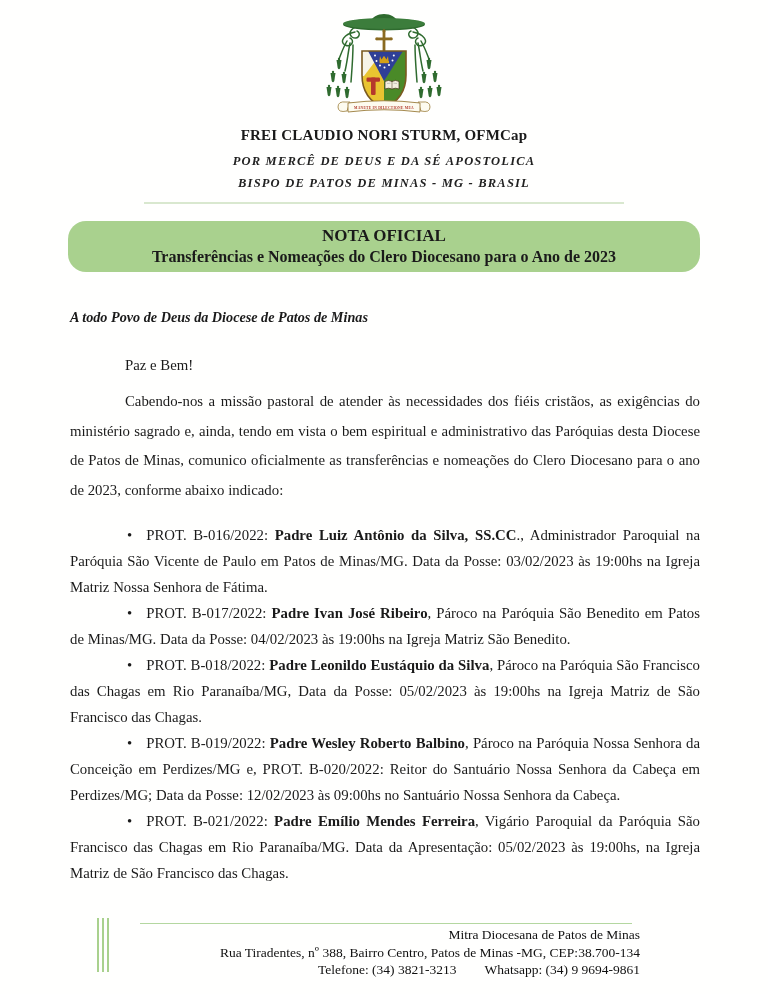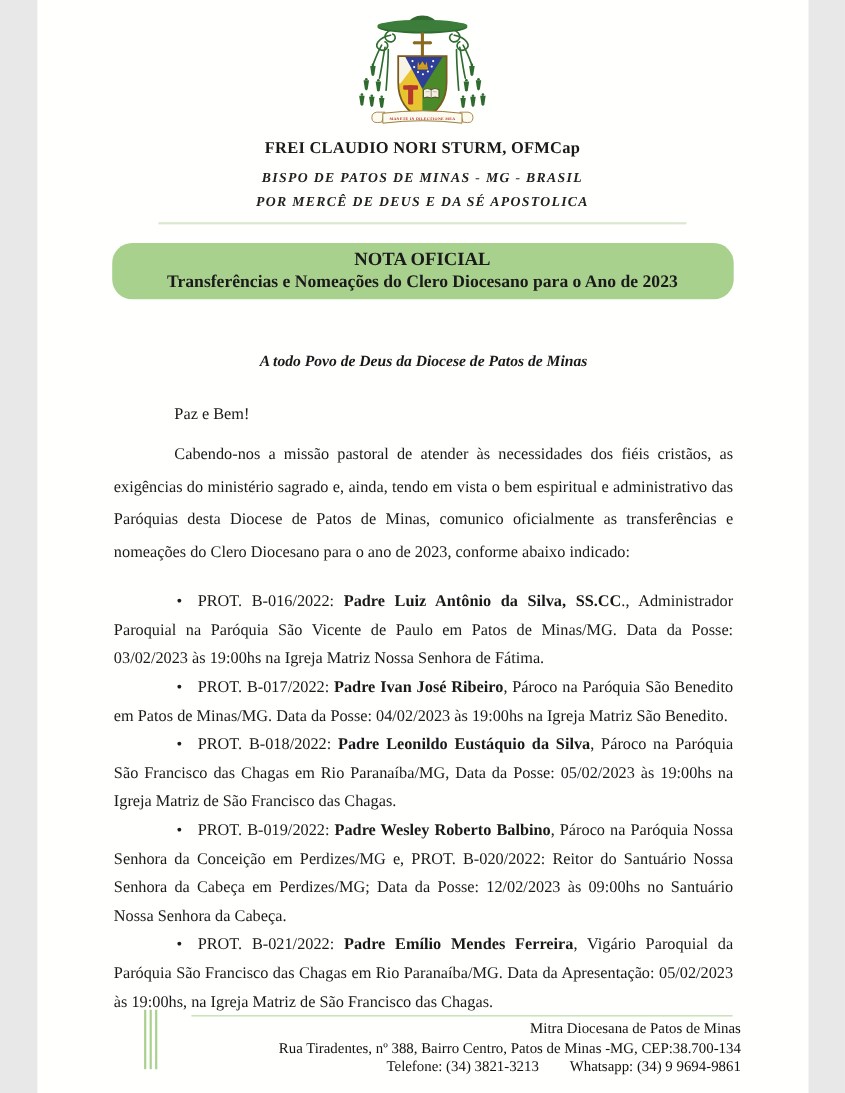--- a/index.html
+++ b/index.html
@@ -5,7 +5,7 @@
   html,body{margin:0;padding:0;background:#e8e8e8;}
   .doc{
     position:relative;
-    width:701px;height:994px;
+    width:768px;height:994px;
     background:#fffffe;
     margin:0 auto;
     font-family:"Liberation Serif", serif;

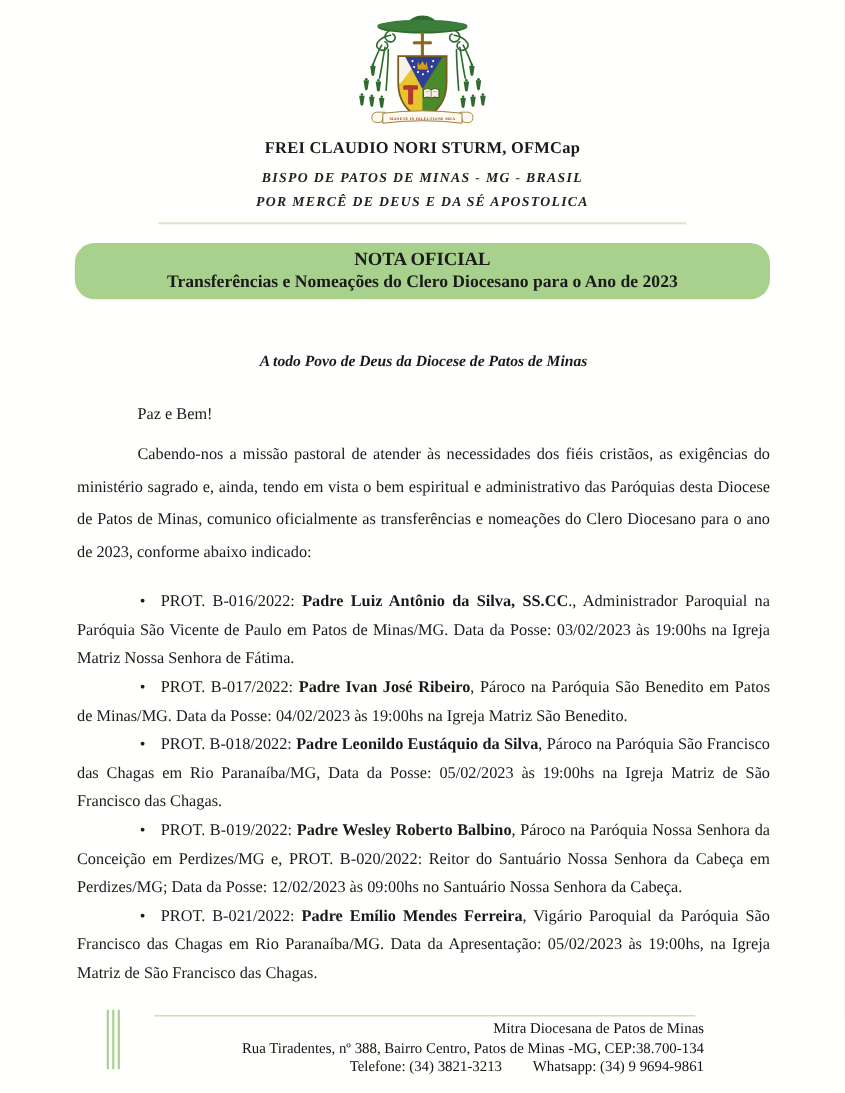--- a/index.html
+++ b/index.html
@@ -206,8 +206,8 @@
 
   <div class="author">FREI CLAUDIO NORI STURM, OFMCap</div>
   <div class="script-lines">
+    <div>POR MERCÊ DE DEUS E DA SÉ APOSTOLICA</div>
     <div>BISPO DE PATOS DE MINAS - MG - BRASIL</div>
-    <div>POR MERCÊ DE DEUS E DA SÉ APOSTOLICA</div>
   </div>
   <div class="top-rule"></div>
 

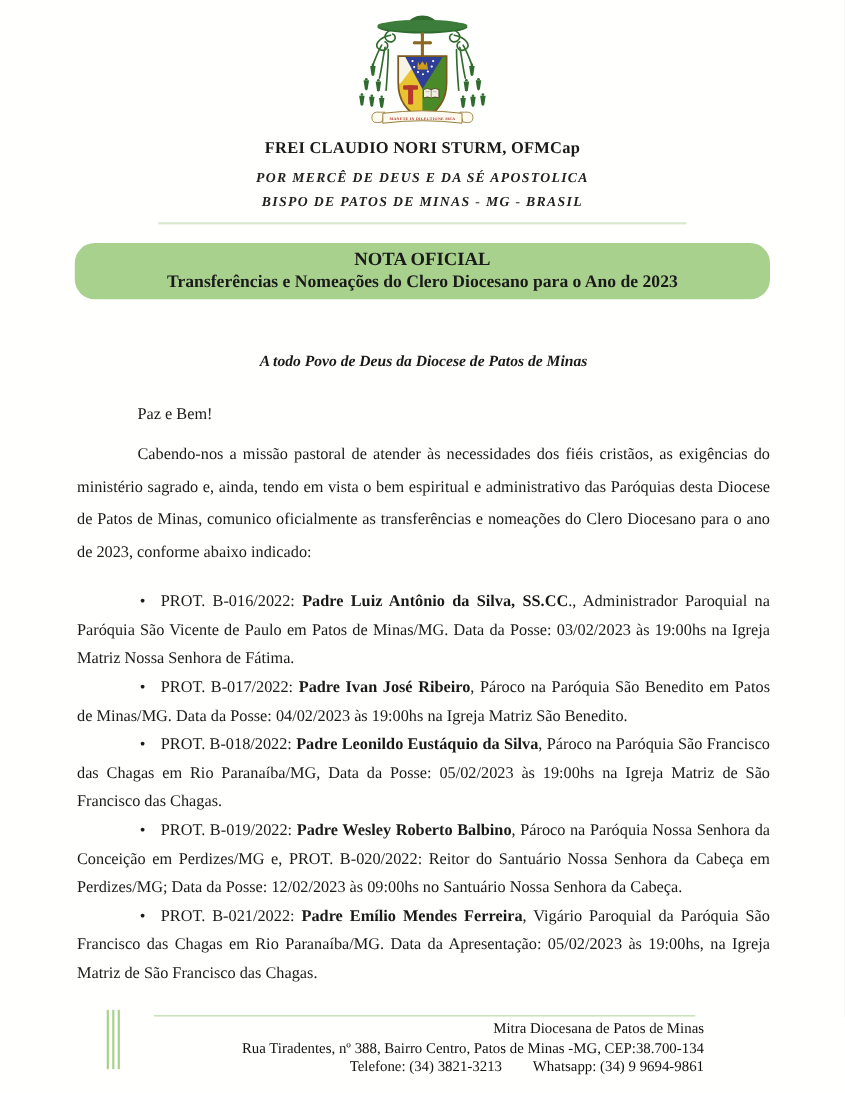--- a/index.html
+++ b/index.html
@@ -40,7 +40,7 @@
   
   .content{margin:0 68px 0 70px;font-size:14.8px;}
   .salutation{
-    margin-top:48px;font-weight:bold;font-style:italic;font-size:14.2px;line-height:18px;text-align:center;
+    margin-top:36px;font-weight:bold;font-style:italic;font-size:14.2px;line-height:18px;
   }
   .greeting{margin-top:30px;text-indent:55px;line-height:18px;}
   .intro{

